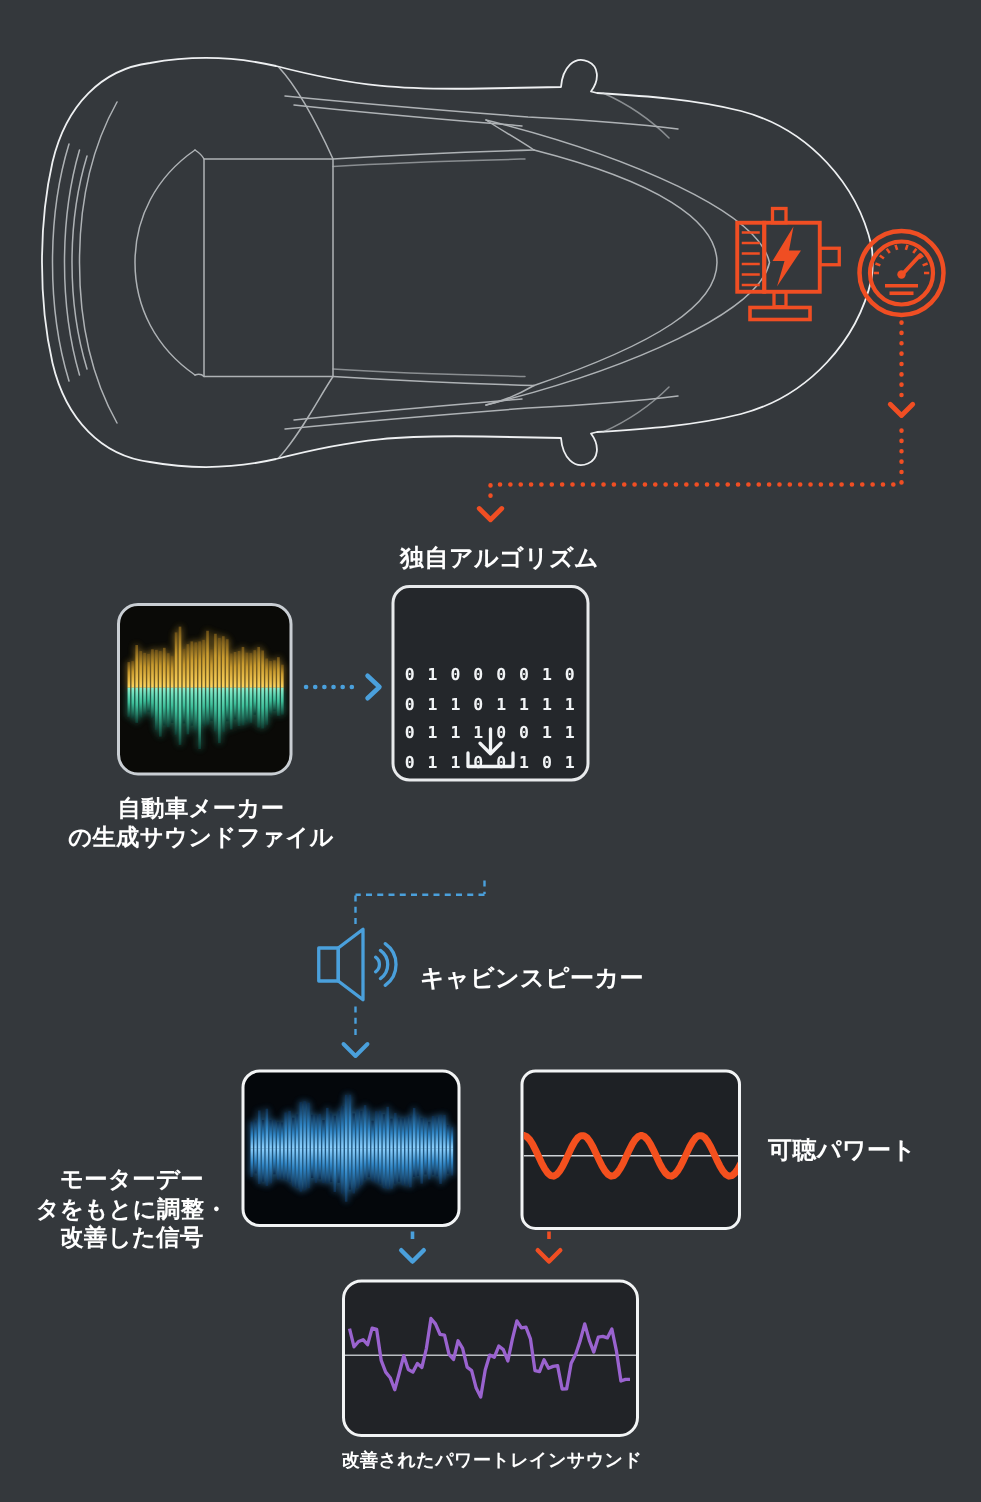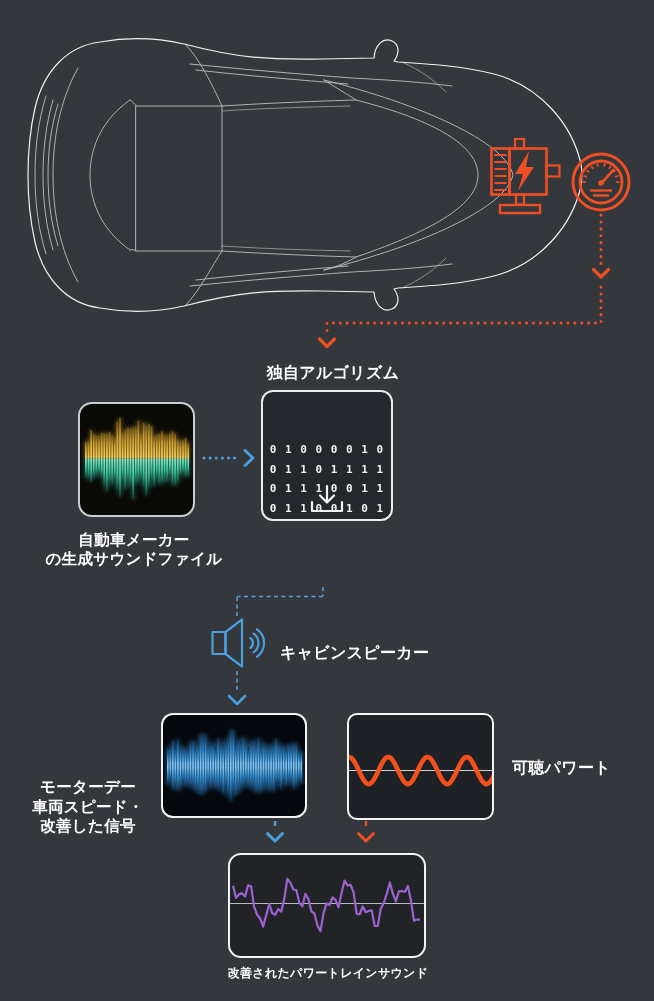--- a/index.html
+++ b/index.html
@@ -611,7 +611,7 @@
 
   <div class="label lbl-adjusted">
     <div>モーターデー</div>
-    <div>車両スピード・</div>
+    <div>タをもとに調整・</div>
     <div>改善した信号</div>
   </div>
 

